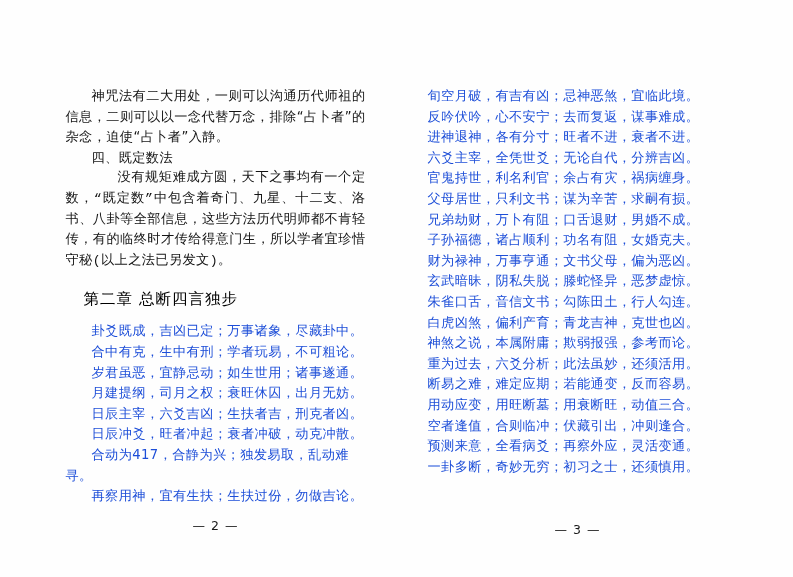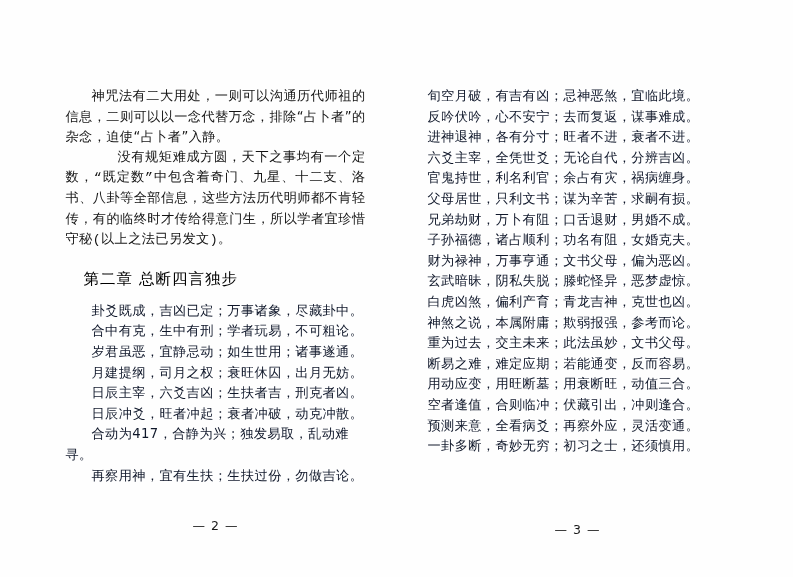--- a/index.html
+++ b/index.html
@@ -69,7 +69,7 @@
     line-height: 20.6px;
     letter-spacing: 0.4px;
     text-indent: 26px;
-    color: #0f172a;
+    color: #1d4ed8;
   }
   .verse-right {
     text-indent: 0px;

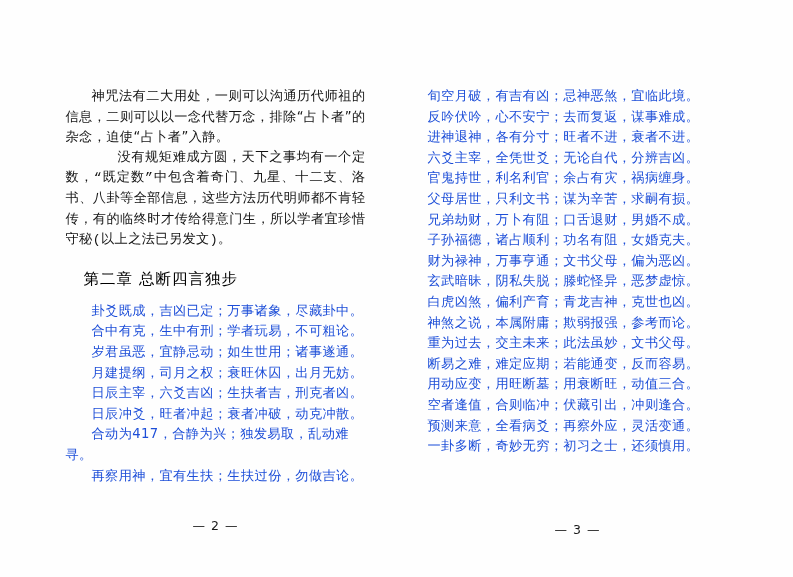--- a/index.html
+++ b/index.html
@@ -95,6 +95,7 @@
 
     <div class="col col-left">
       <p class="para indent">神咒法有二大用处，一则可以沟通历代师祖的信息，二则可以以一念代替万念，排除“占卜者”的杂念，迫使“占卜者”入静。</p>
+      <p class="para indent">四、既定数法</p>
       <p class="para indent2">没有规矩难成方圆，天下之事均有一个定数，“既定数”中包含着奇门、九星、十二支、洛书、八卦等全部信息，这些方法历代明师都不肯轻传，有的临终时才传给得意门生，所以学者宜珍惜守秘(以上之法已另发文)。</p>
 
       <h2 class="chapter">第二章  总断四言独步</h2>

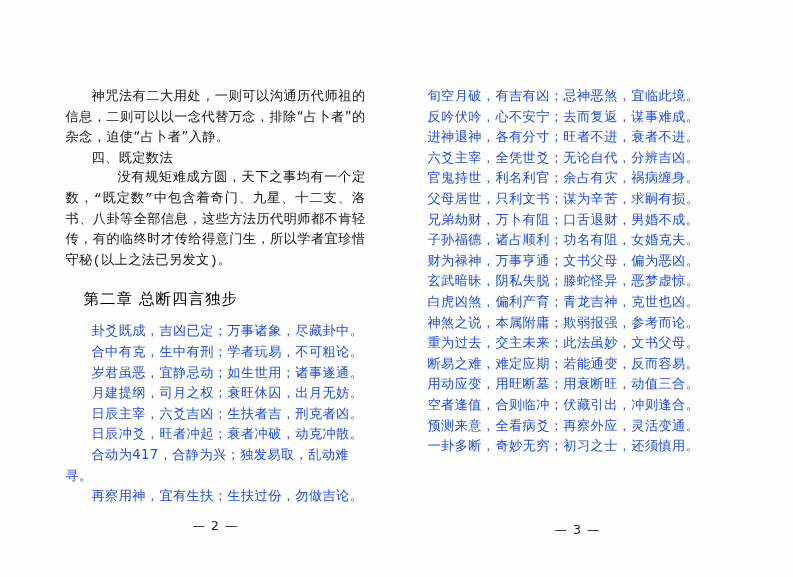--- a/index.html
+++ b/index.html
@@ -123,6 +123,7 @@
       <p class="verse verse-right">子孙福德，诸占顺利；功名有阻，女婚克夫。</p>
       <p class="verse verse-right">财为禄神，万事亨通；文书父母，偏为恶凶。</p>
       <p class="verse verse-right">玄武暗昧，阴私失脱；滕蛇怪异，恶梦虚惊。</p>
+      <p class="verse verse-right">朱雀口舌，音信文书；勾陈田土，行人勾连。</p>
       <p class="verse verse-right">白虎凶煞，偏利产育；青龙吉神，克世也凶。</p>
       <p class="verse verse-right">神煞之说，本属附庸；欺弱报强，参考而论。</p>
       <p class="verse verse-right">重为过去，交主未来；此法虽妙，文书父母。</p>

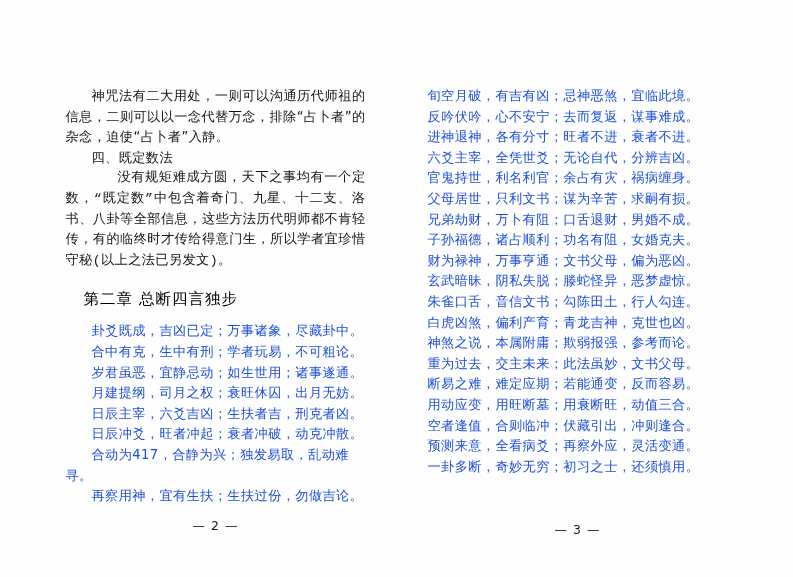--- a/index.html
+++ b/index.html
@@ -126,7 +126,7 @@
       <p class="verse verse-right">朱雀口舌，音信文书；勾陈田土，行人勾连。</p>
       <p class="verse verse-right">白虎凶煞，偏利产育；青龙吉神，克世也凶。</p>
       <p class="verse verse-right">神煞之说，本属附庸；欺弱报强，参考而论。</p>
-      <p class="verse verse-right">重为过去，交主未来；此法虽妙，文书父母。</p>
+      <p class="verse verse-right">重为过去，六爻分析；此法虽妙，还须活用。</p>
       <p class="verse verse-right">断易之难，难定应期；若能通变，反而容易。</p>
       <p class="verse verse-right">用动应变，用旺断墓；用衰断旺，动值三合。</p>
       <p class="verse verse-right">空者逢值，合则临冲；伏藏引出，冲则逢合。</p>

